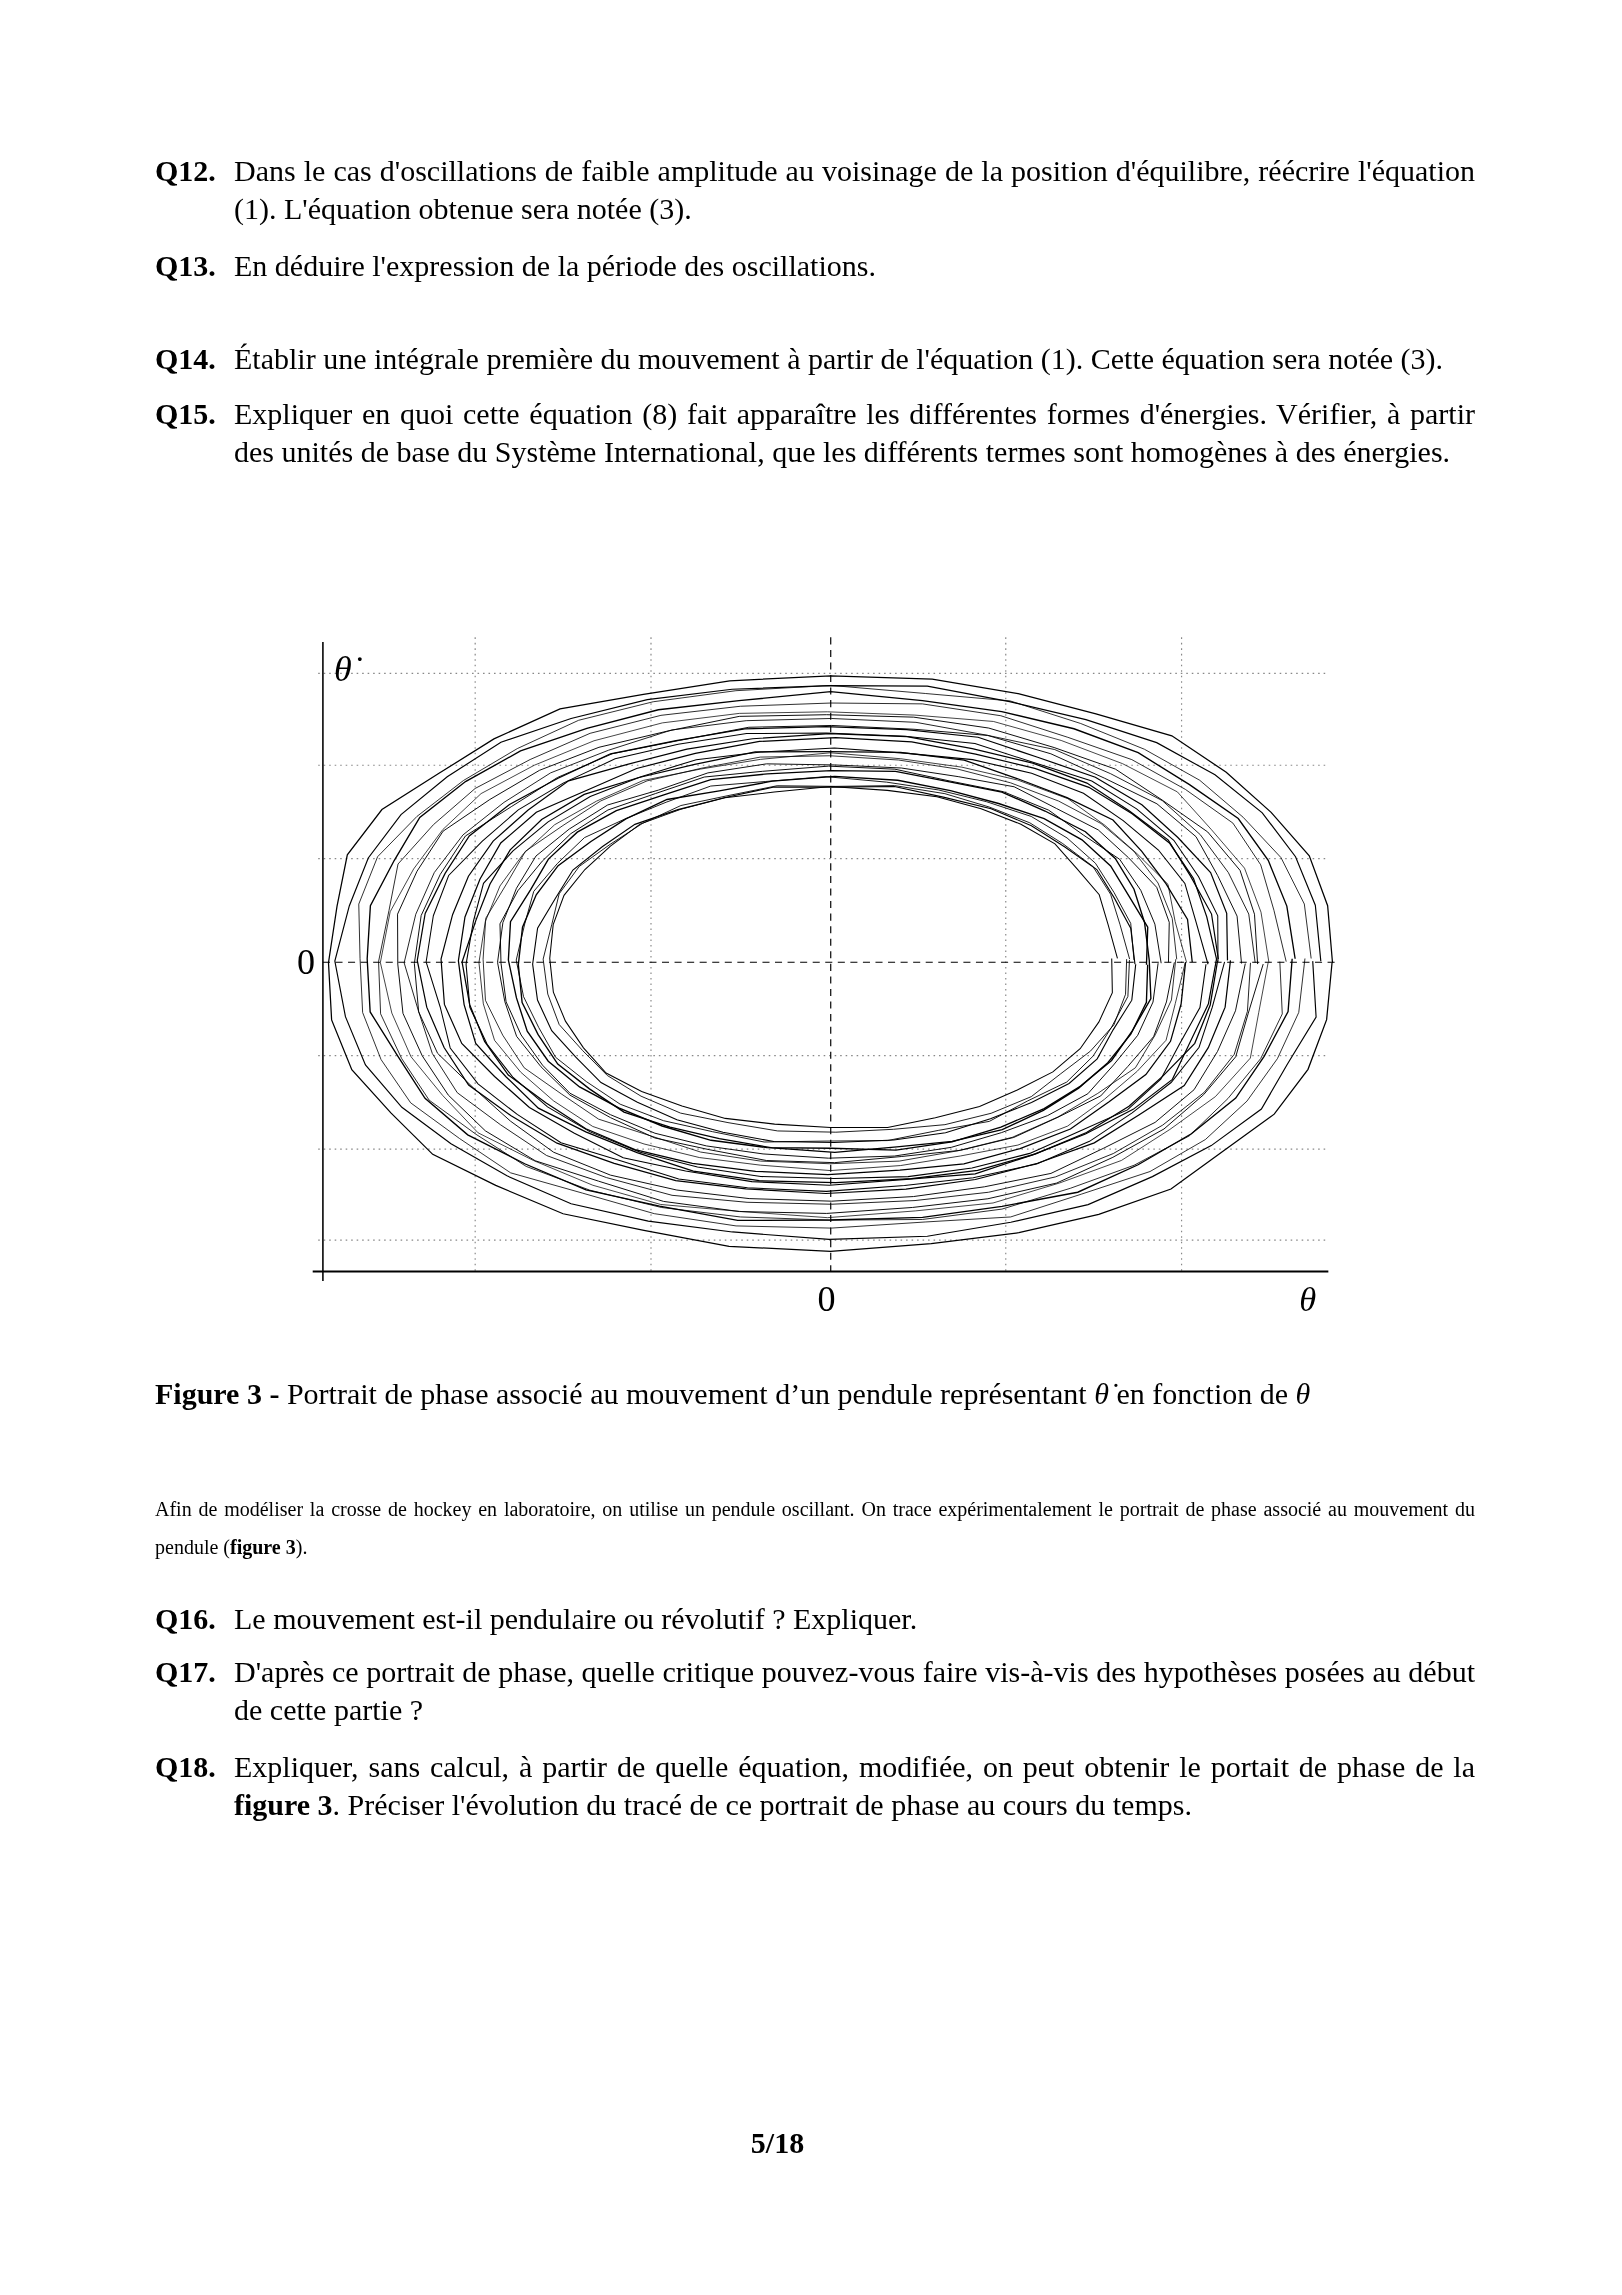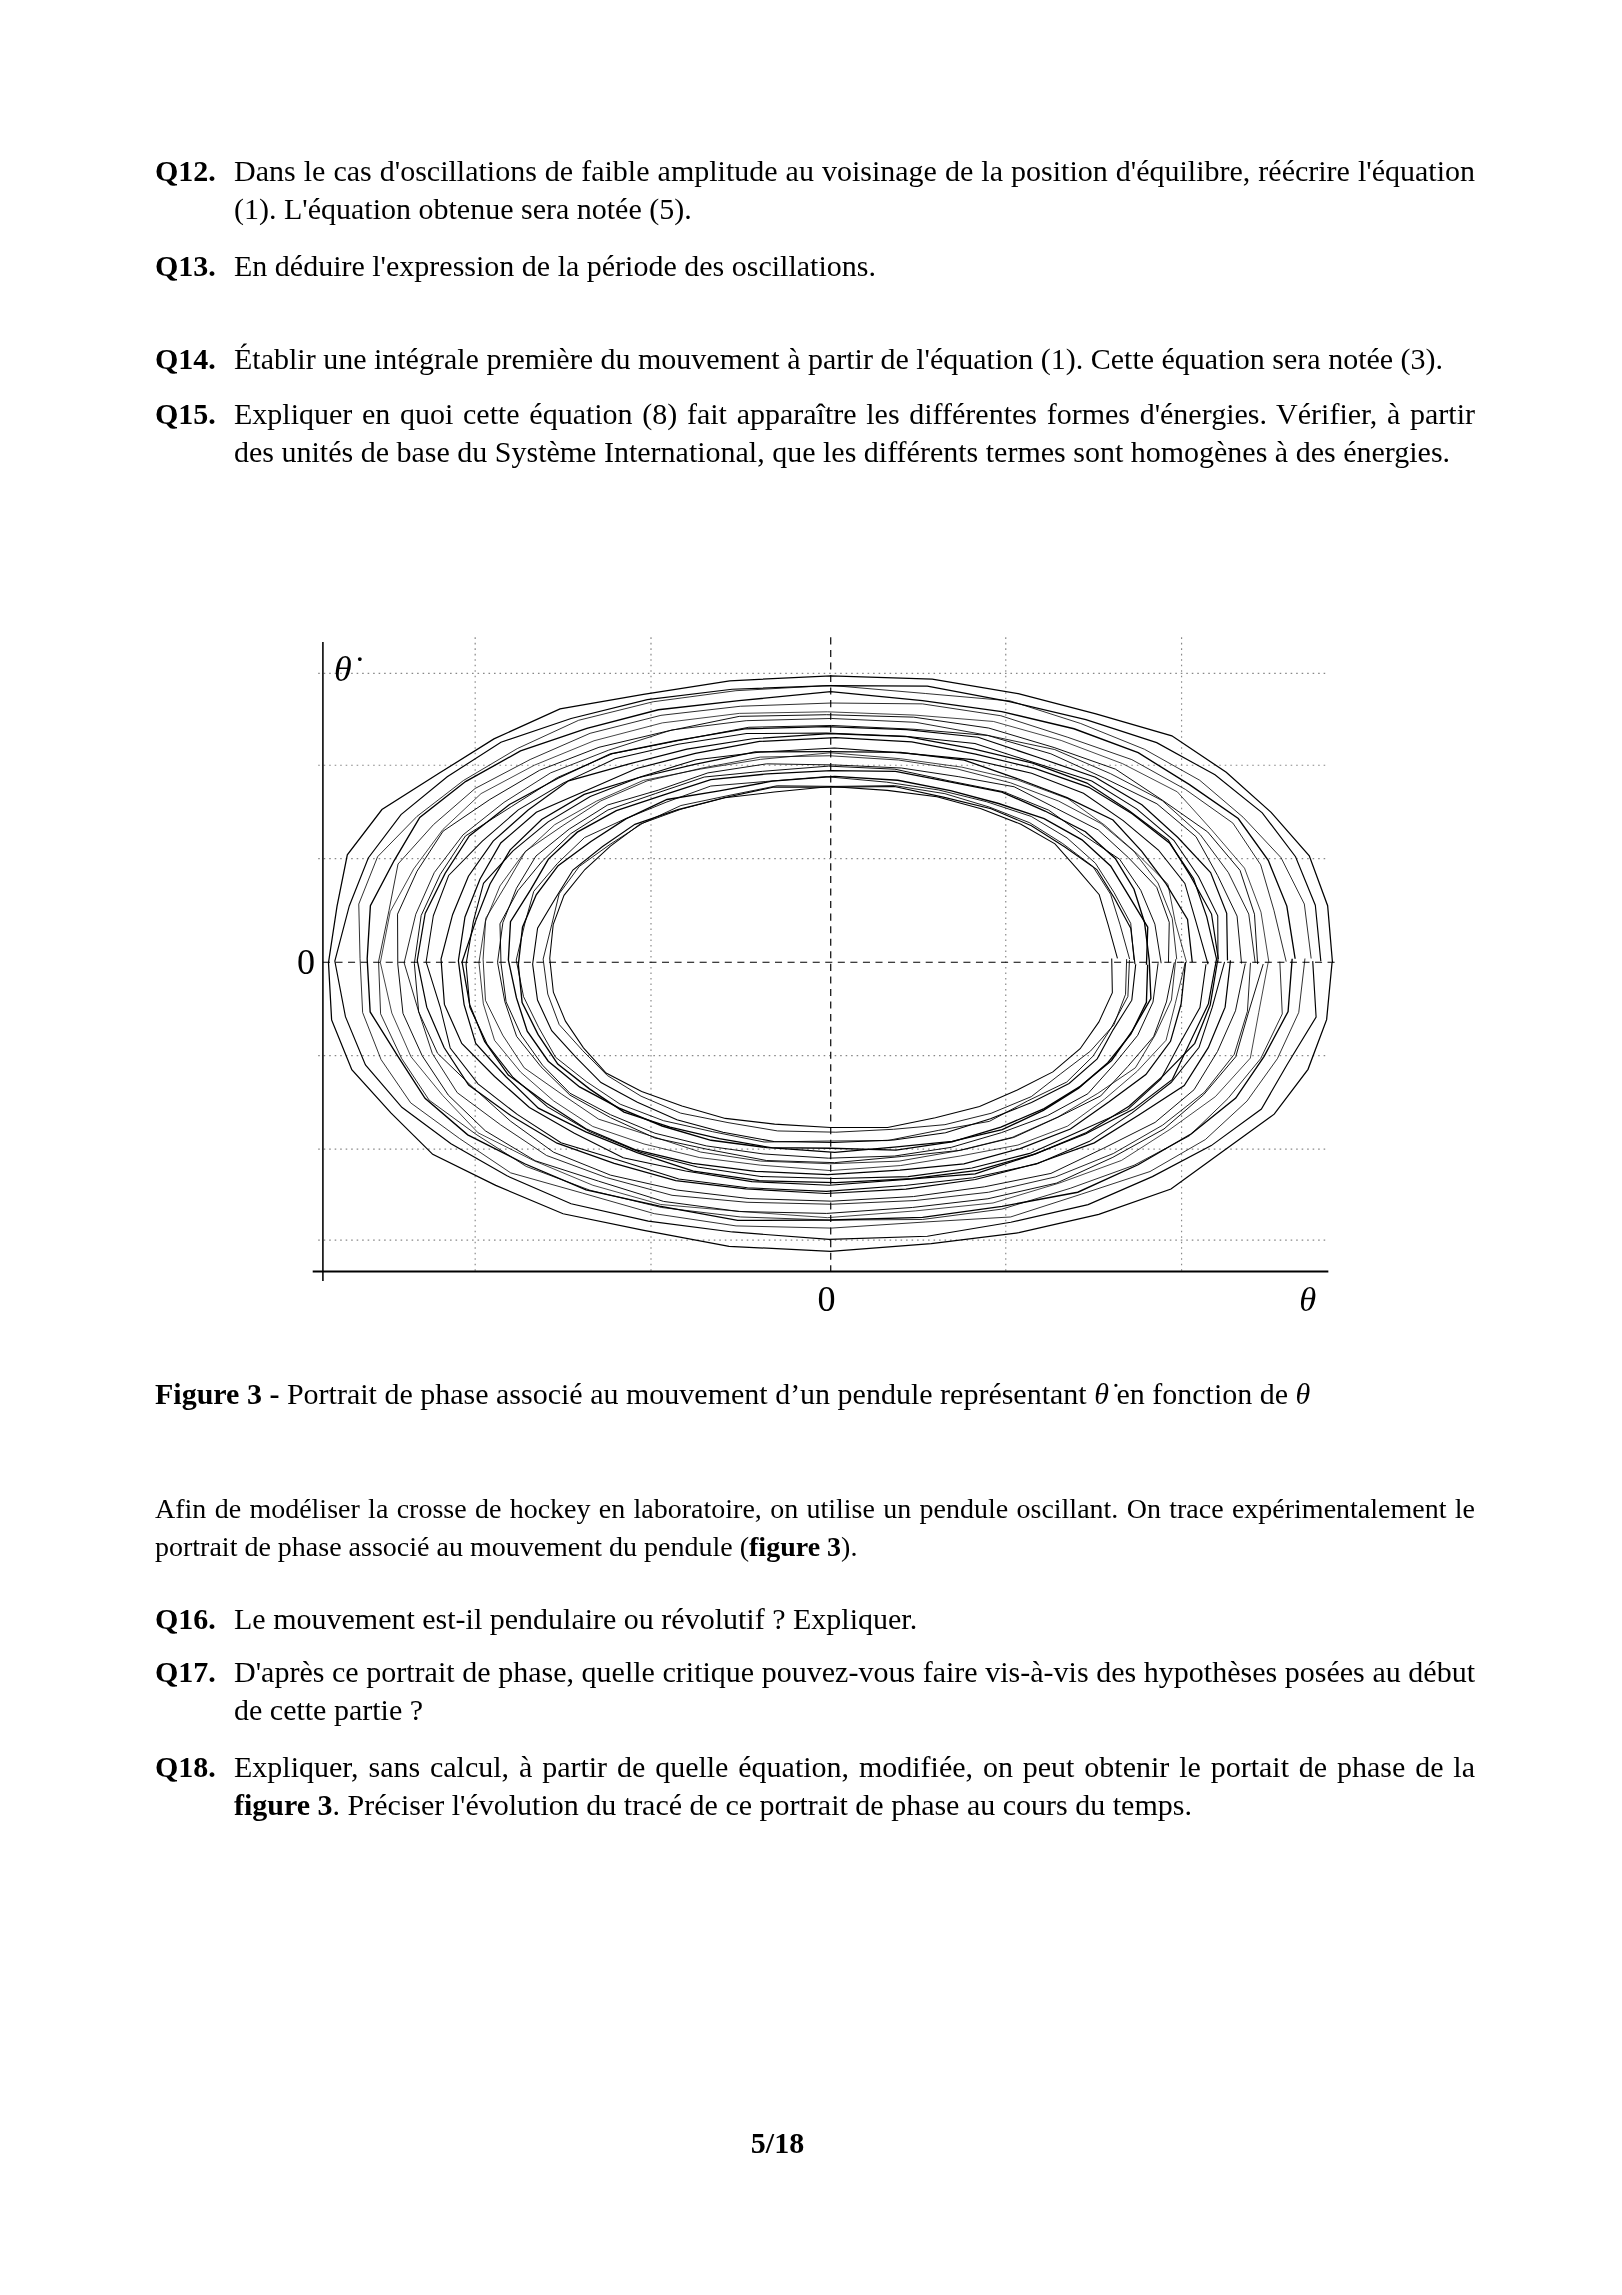--- a/index.html
+++ b/index.html
@@ -22,7 +22,7 @@
 
 <div class="q" style="top:152px;">
   <span class="num">Q12.</span>
-  <div class="body">Dans le cas d'oscillations de faible amplitude au voisinage de la position d'équilibre, réécrire l'équation (1). L'équation obtenue sera notée (5).</div>
+  <div class="body">Dans le cas d'oscillations de faible amplitude au voisinage de la position d'équilibre, réécrire l'équation (1). L'équation obtenue sera notée (3).</div>
 </div>
 <div class="q" style="top:247px;">
   <span class="num">Q13.</span>

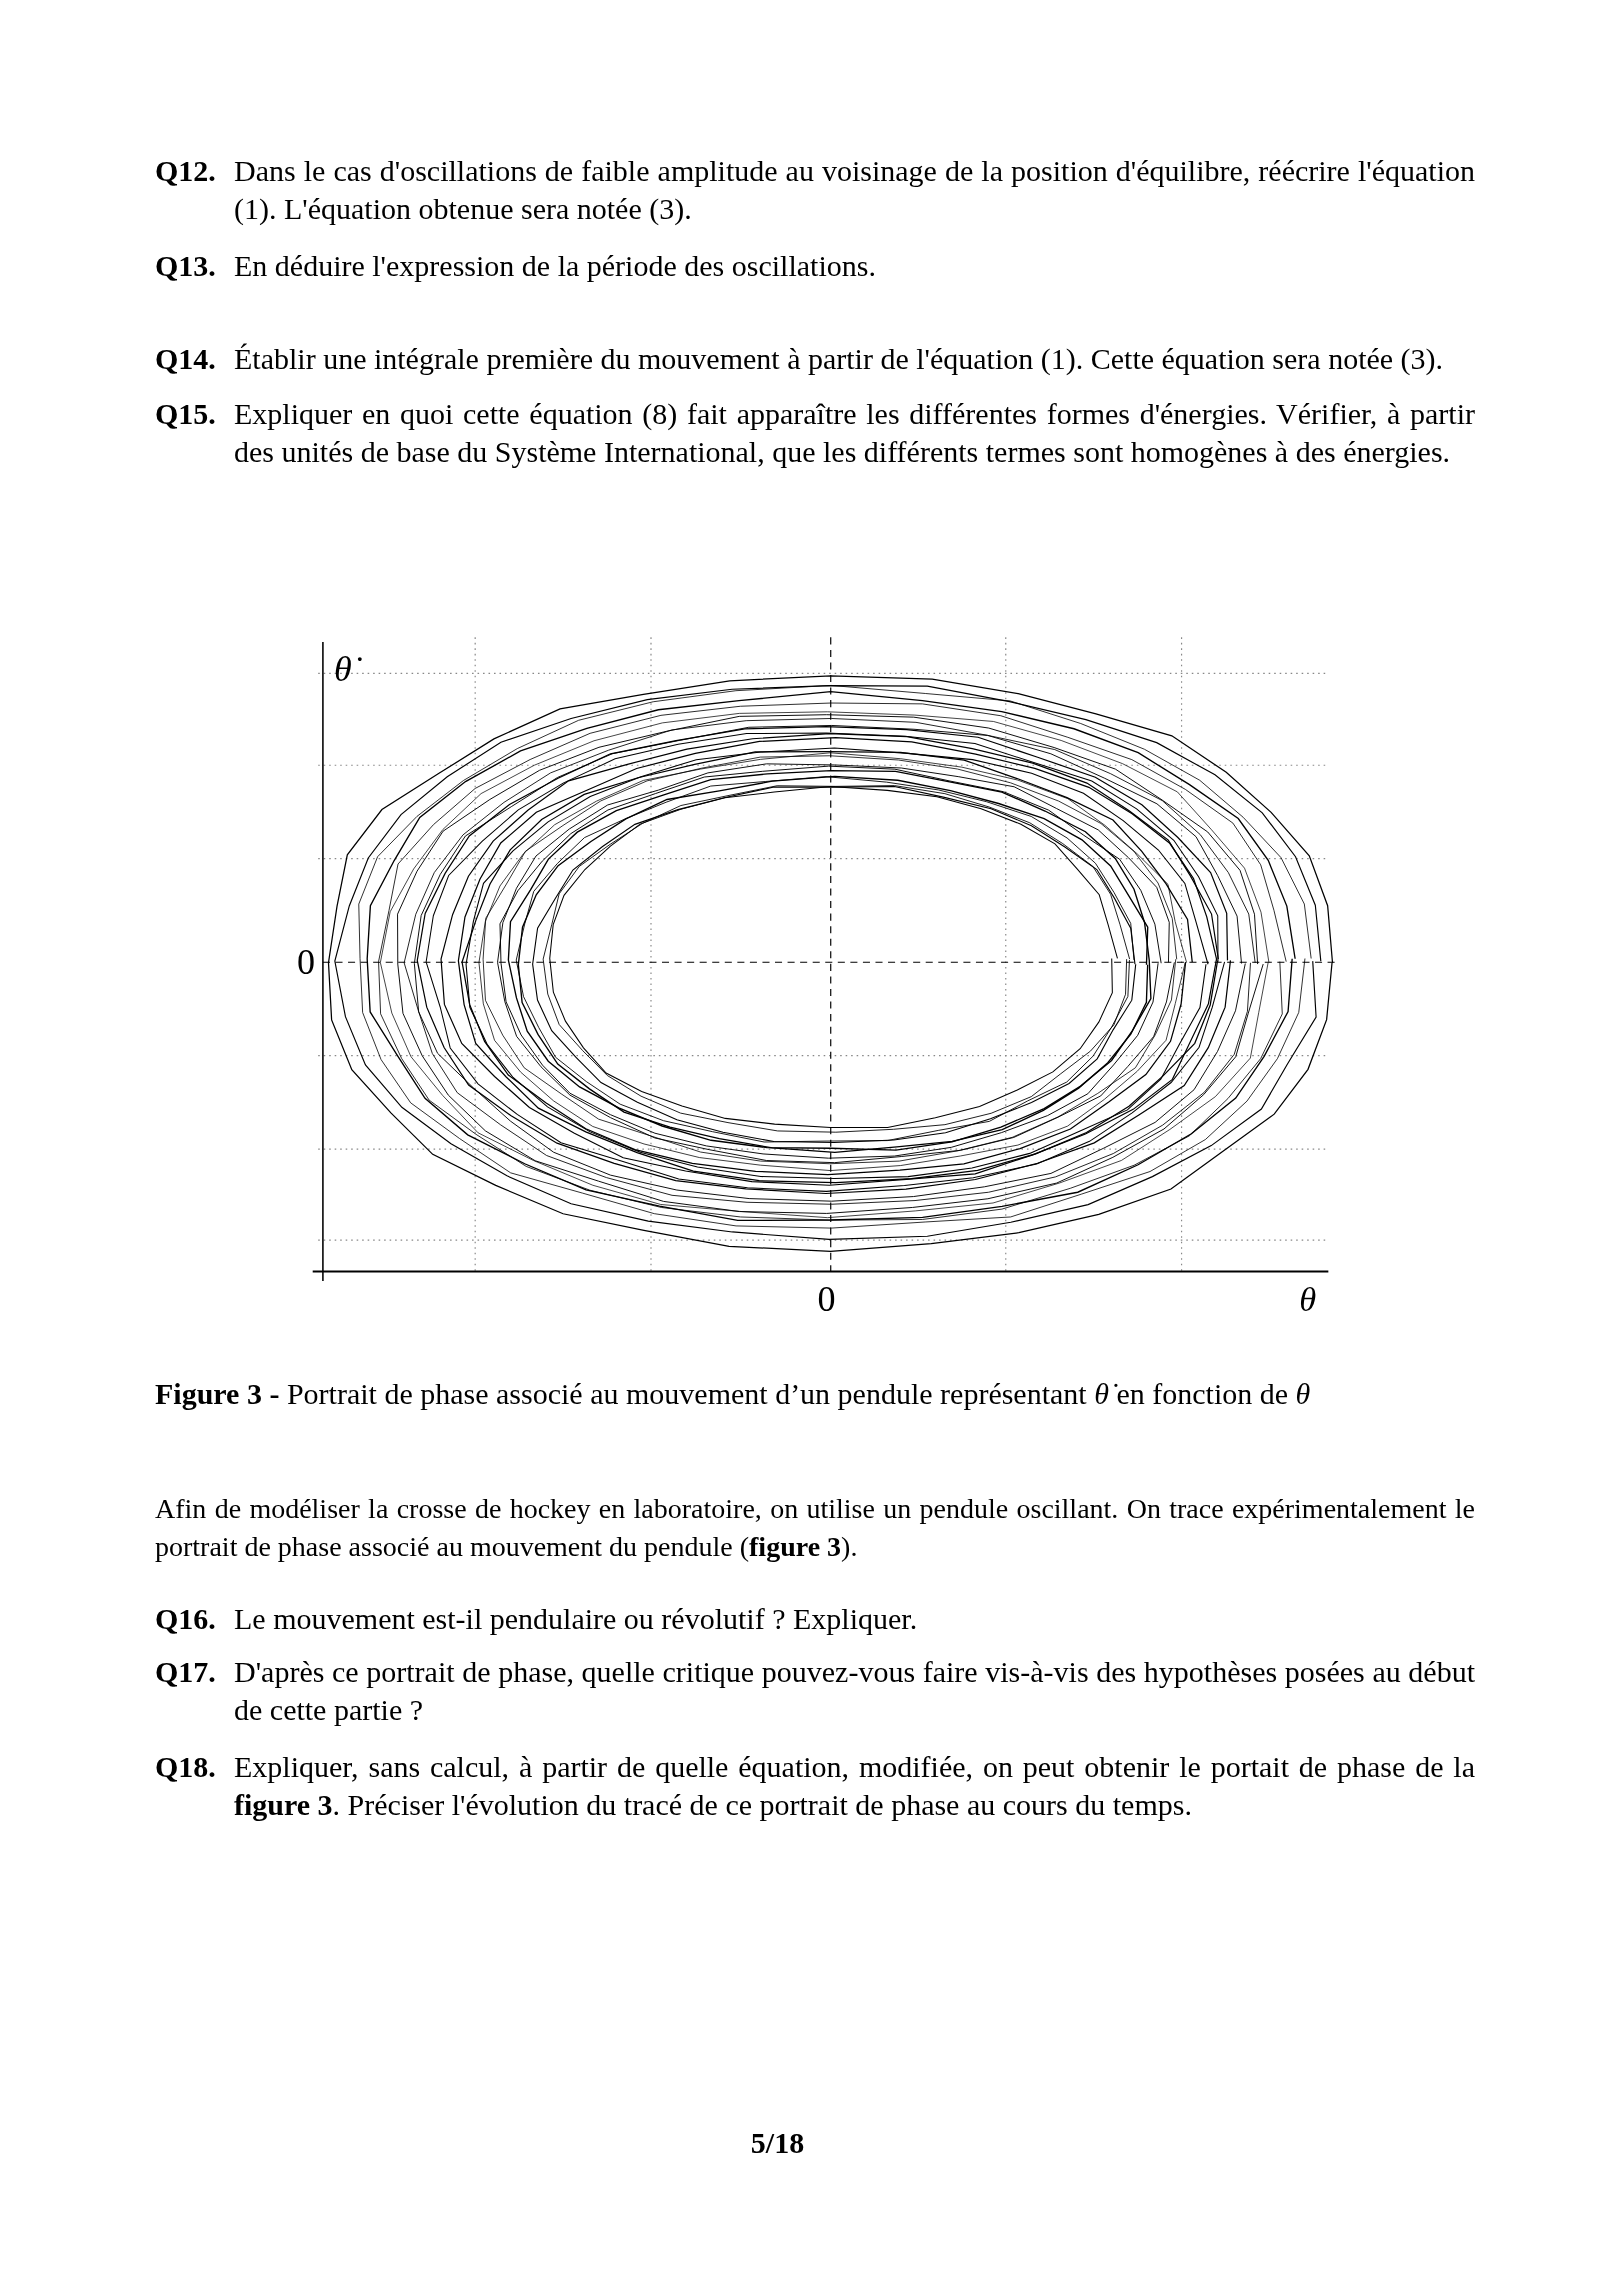--- a/index.html
+++ b/index.html
@@ -8,7 +8,7 @@
   .q { position: absolute; left: 155px; width: 1320px; font-size: 30px; line-height: 38px; }
   .q .num { position: absolute; left: 0; top: 0; font-weight: bold; text-align: center; }
   .q .body { margin-left: 79px; text-align: justify; text-align-last: left; }
-  .para { position: absolute; left: 155px; width: 1320px; font-size: 28px; line-height: 38px;
+  .para { position: absolute; left: 155px; width: 1320px; font-size: 20px; line-height: 38px;
           text-align: justify; text-align-last: left; }
   .caption { position: absolute; left: 155px; top: 1375px; font-size: 30px; line-height: 38px; white-space: nowrap; }
   .caption b { font-weight: bold; }

